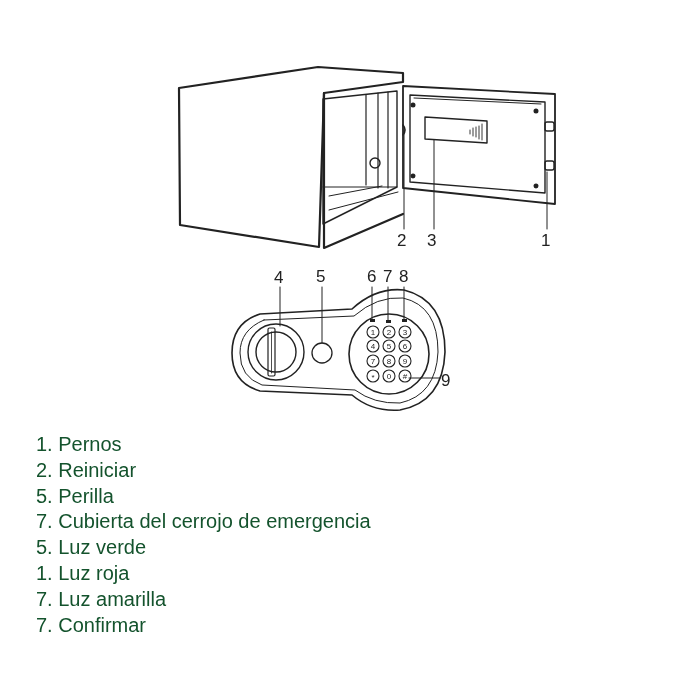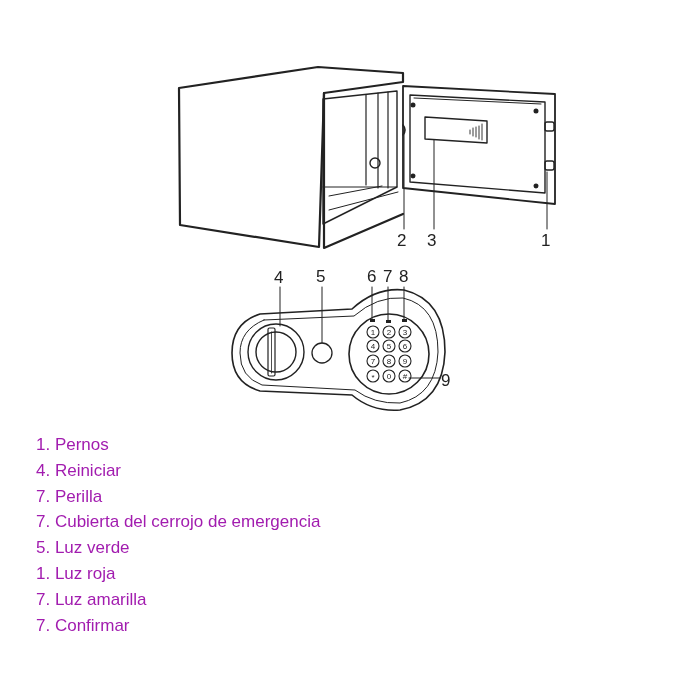--- a/index.html
+++ b/index.html
@@ -7,7 +7,7 @@
   #diagram{position:absolute;left:0;top:0;width:700px;height:420px;}
   .callout{position:absolute;font-size:17px;line-height:17px;color:#222;}
   #legend{position:absolute;left:36px;top:432px;margin:0;padding:0;list-style:none;}
-  #legend li{font-size:17px;line-height:25.8px;color:#a21caf;white-space:nowrap;}
+  #legend li{font-size:20px;line-height:25.8px;color:#14532d;white-space:nowrap;}
 </style>
 </head>
 <body>

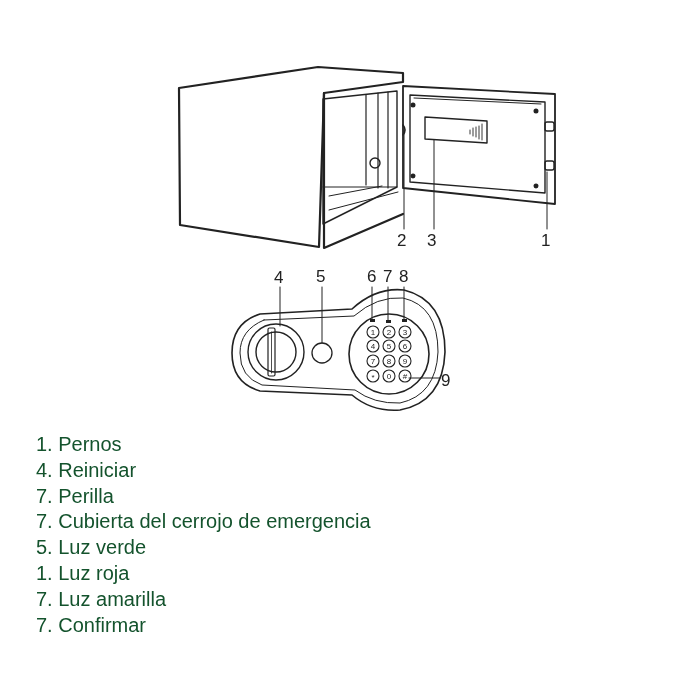--- a/index.html
+++ b/index.html
@@ -134,7 +134,7 @@
 
 <ul id="legend">
   <li>1. Pernos</li>
-  <li>4. Reiniciar</li>
+  <li>2. Reiniciar</li>
   <li>7. Perilla</li>
   <li>7. Cubierta del cerrojo de emergencia</li>
   <li>5. Luz verde</li>

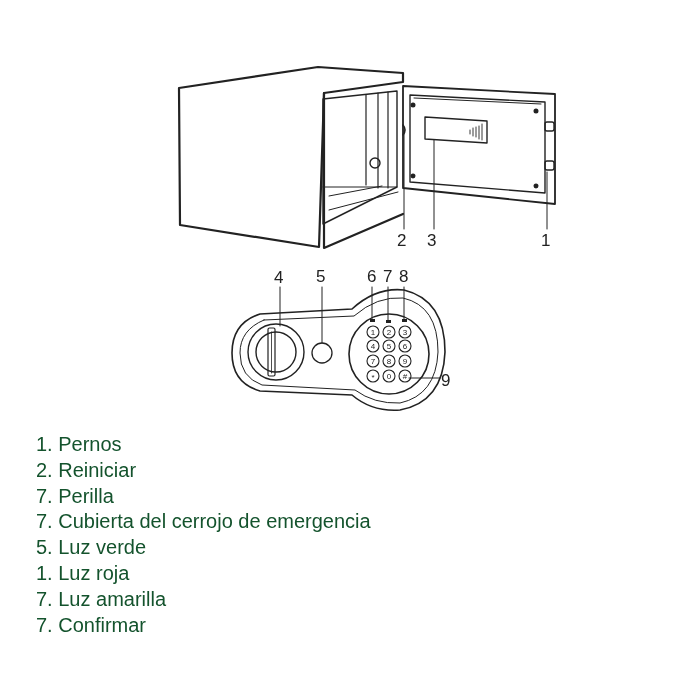--- a/index.html
+++ b/index.html
@@ -135,7 +135,7 @@
 <ul id="legend">
   <li>1. Pernos</li>
   <li>2. Reiniciar</li>
-  <li>7. Perilla</li>
+  <li>5. Perilla</li>
   <li>7. Cubierta del cerrojo de emergencia</li>
   <li>5. Luz verde</li>
   <li>1. Luz roja</li>

